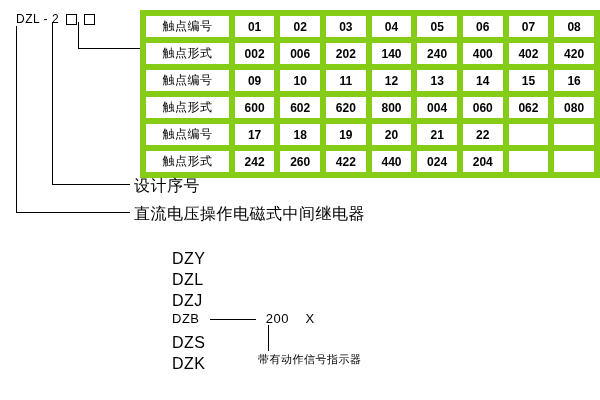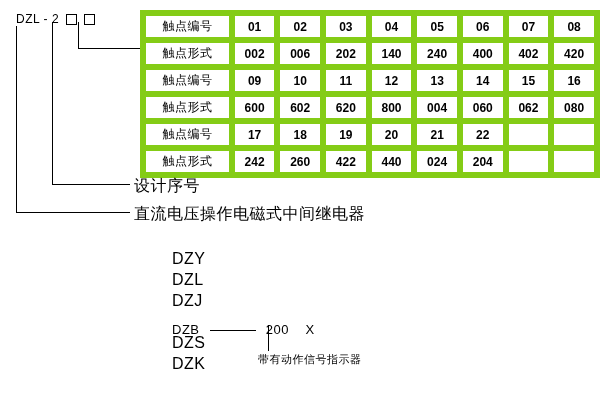--- a/index.html
+++ b/index.html
@@ -94,7 +94,7 @@
   .dzb-row {
     position: absolute;
     left: 172px;
-    top: 322px;
+    top: 311px;
     font-size: 13px;
     white-space: nowrap;
     letter-spacing: 0.5px;

